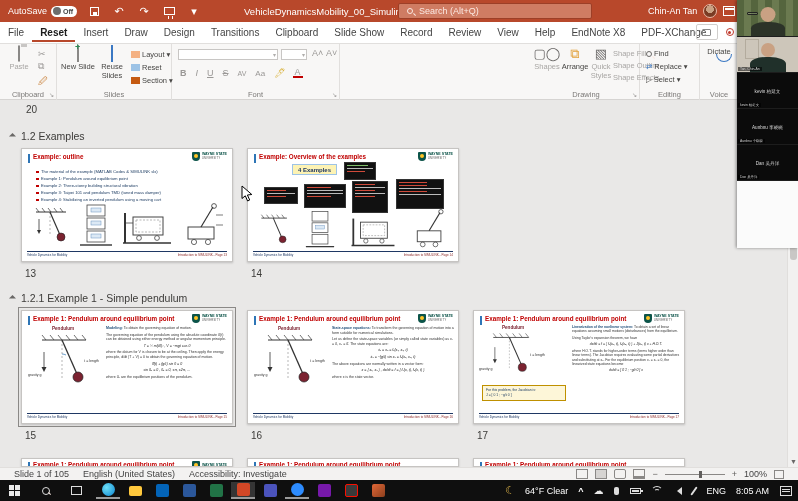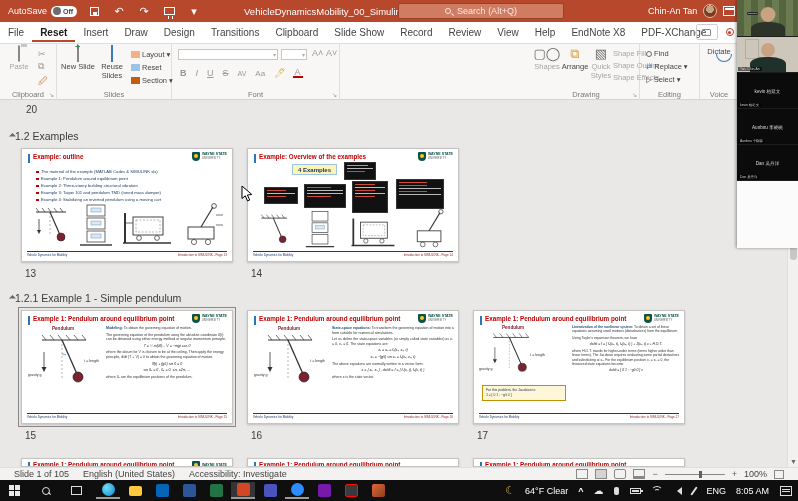--- a/index.html
+++ b/index.html
@@ -18,7 +18,7 @@
   .monitor{width:11px;height:8px;border:1px solid #fff;position:relative;}
   .monitor::after{content:"";position:absolute;left:3px;top:8px;width:3px;height:3px;border-left:1px solid #fff;border-right:1px solid #fff;}
   .tb-title{font-size:9.5px;margin-left:42px;white-space:nowrap;display:flex;align-items:center;gap:4px;}
-  .searchbox{position:absolute;left:398px;top:3px;width:166px;height:16px;background:#d0structural;justify-content:center;}
+  .searchbox{position:absolute;left:398px;top:3px;width:194px;height:16px;background:#d0structural;}
   .searchbox{background:#cf7c63;border:1px solid #9c3f27;border-radius:2px;display:flex;align-items:center;gap:6px;padding:0 8px;font-size:9px;color:#fbe9e2;}
   .mag{width:6px;height:6px;border:1.2px solid #fbe9e2;border-radius:50%;position:relative;flex:0 0 auto;}
   .mag::after{content:"";position:absolute;left:5px;top:5px;width:3px;height:1.2px;background:#fbe9e2;transform:rotate(45deg);}

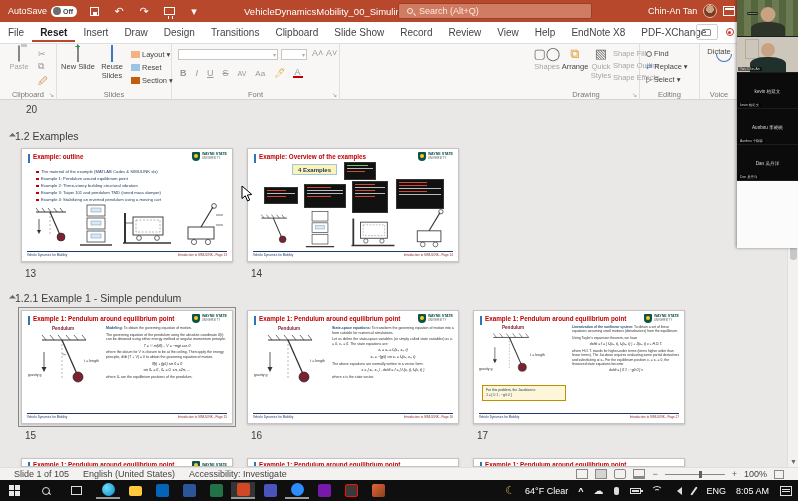--- a/index.html
+++ b/index.html
@@ -61,7 +61,7 @@
   
   .workspace{position:absolute;left:0;top:100px;width:798px;height:367px;background:#e9e8e7;overflow:hidden;}
   .numlbl{position:absolute;font-size:10px;color:#3c3b39;}
-  .sect{position:absolute;font-size:10.5px;color:#3c3b39;display:flex;align-items:center;}
+  .sect{position:absolute;font-size:10.5px;color:#3c3b39;display:flex;align-items:center;gap:6px;}
   .tri{width:0;height:0;border-left:5px solid transparent;border-top:5px solid #6a6867;transform:rotate(-45deg);}
   .thumb{position:absolute;width:212px;height:114px;background:#fff;border:1px solid #c6c4c2;box-shadow:0 1px 2px rgba(0,0,0,.18);overflow:hidden;}
   .thumb.sel{outline:1.5px solid #8a8886;outline-offset:2px;}

